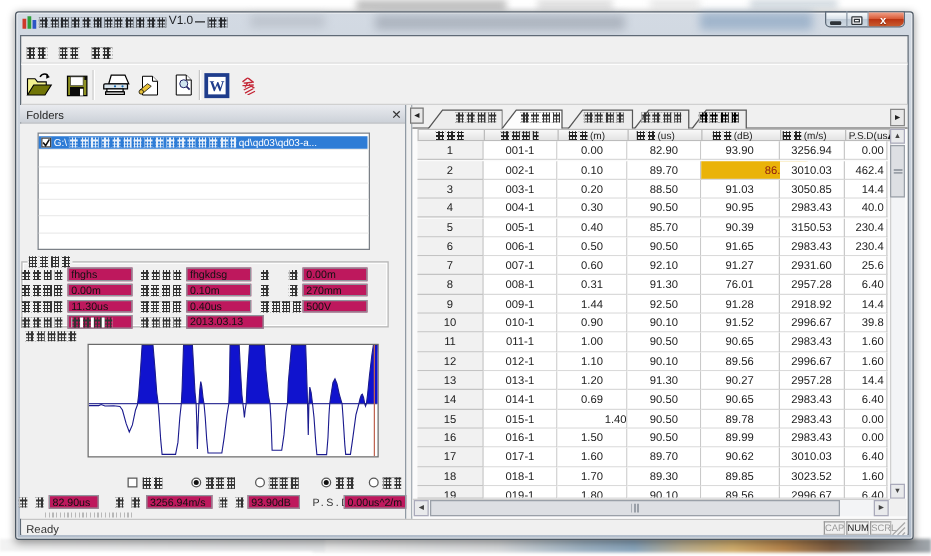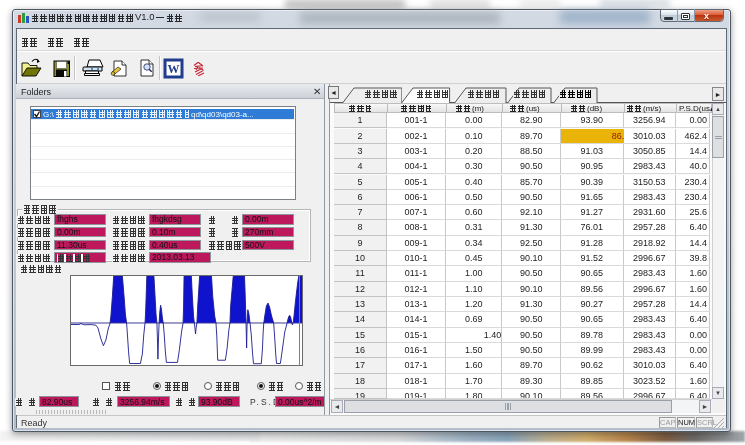--- a/index.html
+++ b/index.html
@@ -294,7 +294,7 @@
 <div class="c r" style="left:676px;top:220.4px;width:34px;height:15.3px">6.40</div>
 <div class="c g" style="left:334px;top:235.8px;width:53px;height:15.3px">9</div>
 <div class="c" style="left:387px;top:235.8px;width:59px;height:15.3px;">009-1</div>
-<div class="c" style="left:446px;top:235.8px;width:56.30000000000001px;height:15.3px;">0.34</div>
+<div class="c" style="left:446px;top:235.8px;width:56.30000000000001px;height:15.3px;">1.44</div>
 <div class="c" style="left:502.3px;top:235.8px;width:58.69999999999999px;height:15.3px;">92.50</div>
 <div class="c" style="left:561px;top:235.8px;width:62.5px;height:15.3px;">91.28</div>
 <div class="c" style="left:623.5px;top:235.8px;width:52.5px;height:15.3px;">2918.92</div>

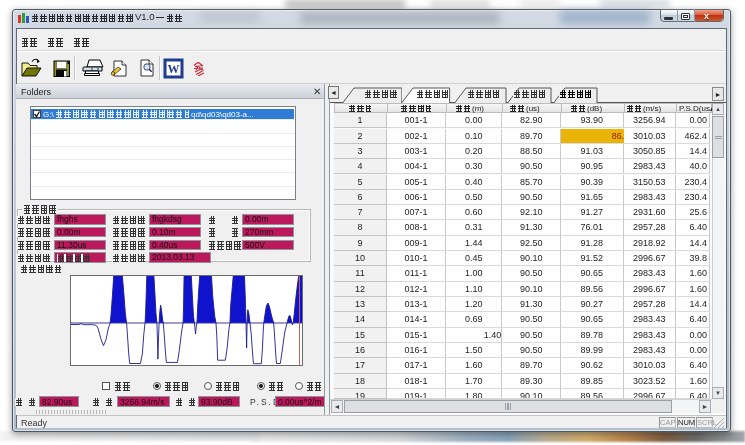--- a/index.html
+++ b/index.html
@@ -301,7 +301,7 @@
 <div class="c r" style="left:676px;top:235.8px;width:34px;height:15.3px">14.4</div>
 <div class="c g" style="left:334px;top:251.1px;width:53px;height:15.3px">10</div>
 <div class="c" style="left:387px;top:251.1px;width:59px;height:15.3px;">010-1</div>
-<div class="c" style="left:446px;top:251.1px;width:56.30000000000001px;height:15.3px;">0.45</div>
+<div class="c" style="left:446px;top:251.1px;width:56.30000000000001px;height:15.3px;">0.90</div>
 <div class="c" style="left:502.3px;top:251.1px;width:58.69999999999999px;height:15.3px;">90.10</div>
 <div class="c" style="left:561px;top:251.1px;width:62.5px;height:15.3px;">91.52</div>
 <div class="c" style="left:623.5px;top:251.1px;width:52.5px;height:15.3px;">2996.67</div>

